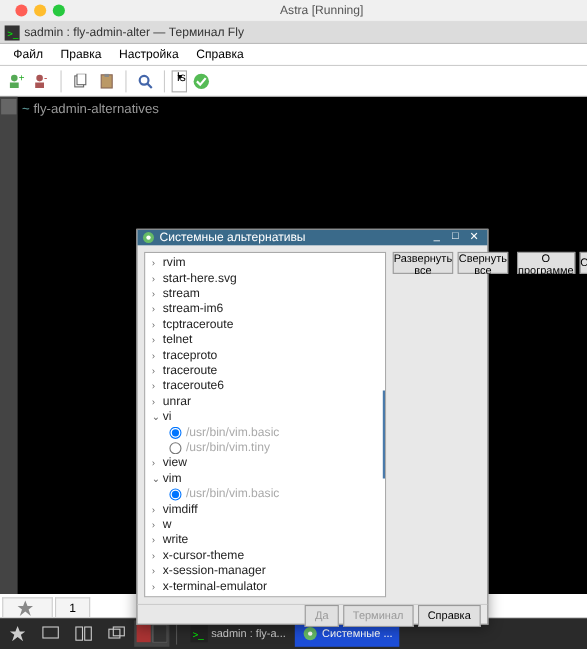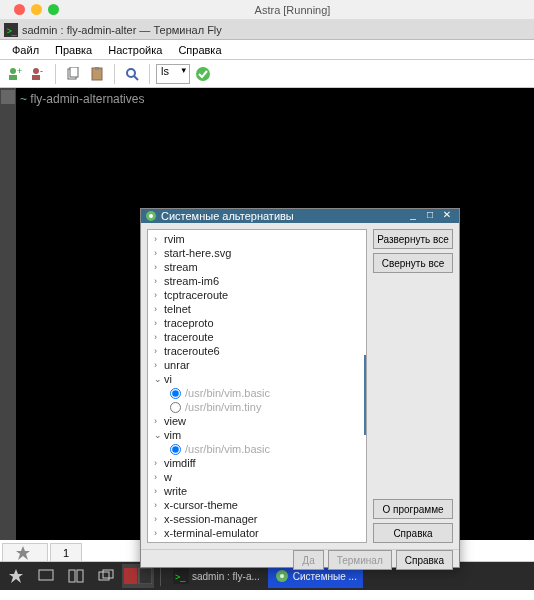--- a/index.html
+++ b/index.html
@@ -21,7 +21,7 @@
 .tb-group { display: flex; gap: 1px; }
 .tb-btn { width: 22px; height: 22px; display: flex; align-items: center; justify-content: center; border: 1px solid transparent; border-radius: 2px; }
 .tb-sep { width: 1px; height: 20px; background: #ccc; margin: 0 4px; }
-.tb-combo { height: 20px; border: 1px solid #aaa; padding: 0 20px 0 4px; font-size: 11px; background: #fff; position: relative; }
+.tb-combo { height: 20px; border: 1px solid #aaa; padding: 0 0 0 4px; font-size: 11px; background: #fff; position: relative; }
 .tb-combo::after { content: "▾"; position: absolute; right: 3px; font-size: 9px; }
 
 .terminal-area { flex: 1; background: #000; color: #aaa; font-family: monospace; font-size: 12px; padding: 4px 0 0 0; position: relative; }

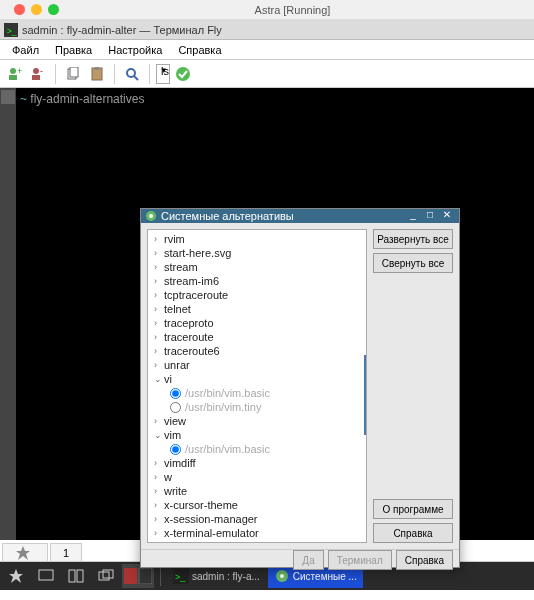--- a/index.html
+++ b/index.html
@@ -31,7 +31,7 @@
 .prompt-tilde { color: #6aa; }
 .prompt-cmd { color: #999; }
 
-.dialog { position: absolute; left: 140px; top: 120px; width: 320px; height: 360px; background: #e8e8e8; border: 1px solid #888; box-shadow: 0 3px 12px rgba(0,0,0,0.4); display: flex; flex-direction: column; font-size: 11px; }
+.dialog { position: absolute; left: 124px; top: 120px; width: 320px; height: 360px; background: #e8e8e8; border: 1px solid #888; box-shadow: 0 3px 12px rgba(0,0,0,0.4); display: flex; flex-direction: column; font-size: 11px; }
 .dialog-titlebar { height: 20px; background: #3a6a8a; color: #fff; display: flex; align-items: center; padding: 0 4px; }
 .dialog-titlebar .icon { width: 12px; height: 12px; margin-right: 4px; }
 .dialog-title { flex: 1; font-size: 11px; }

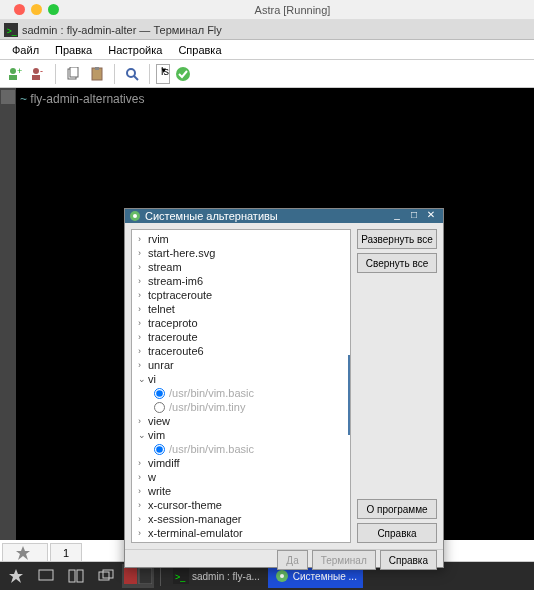--- a/index.html
+++ b/index.html
@@ -46,7 +46,7 @@
 .tree-child input[type=radio] { margin: 0 4px 0 0; width: 11px; height: 11px; }
 .tree-scroll-indicator { position: absolute; right: 0; top: 40%; width: 2px; height: 80px; background: #4a7aaa; }
 
-.side-buttons { width: 80px; display: flex; flex-direction: column; gap: 4px; }
+.side-buttons { width: 80px; display: flex; gap: 4px; }
 .side-btn { height: 20px; background: #e0e0e0; border: 1px solid #999; font-size: 10px; cursor: pointer; }
 .side-buttons .spacer { flex: 1; }
 

